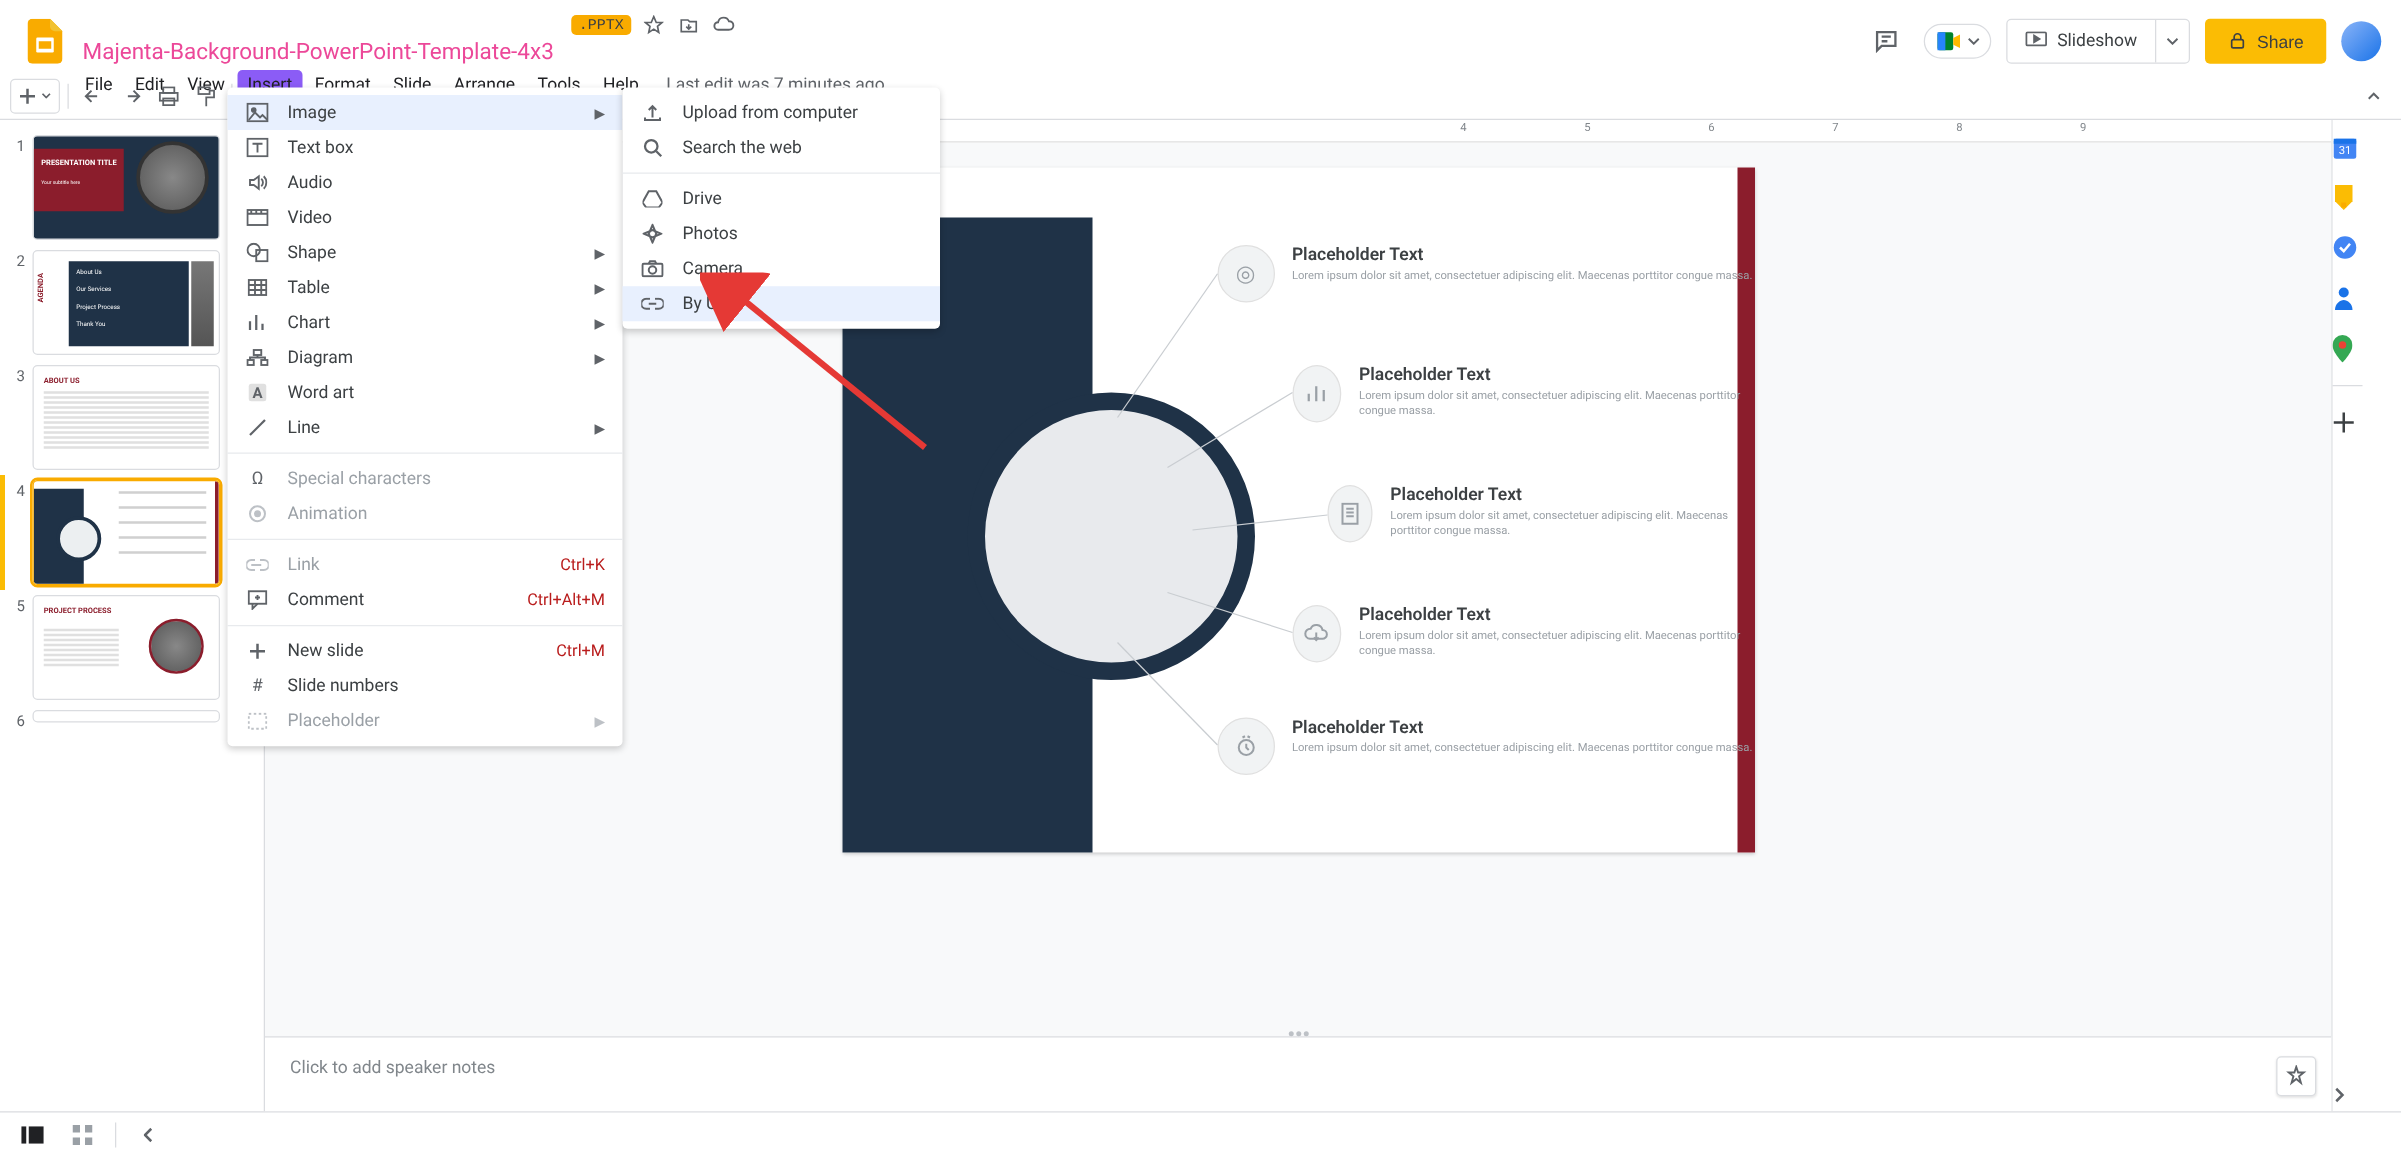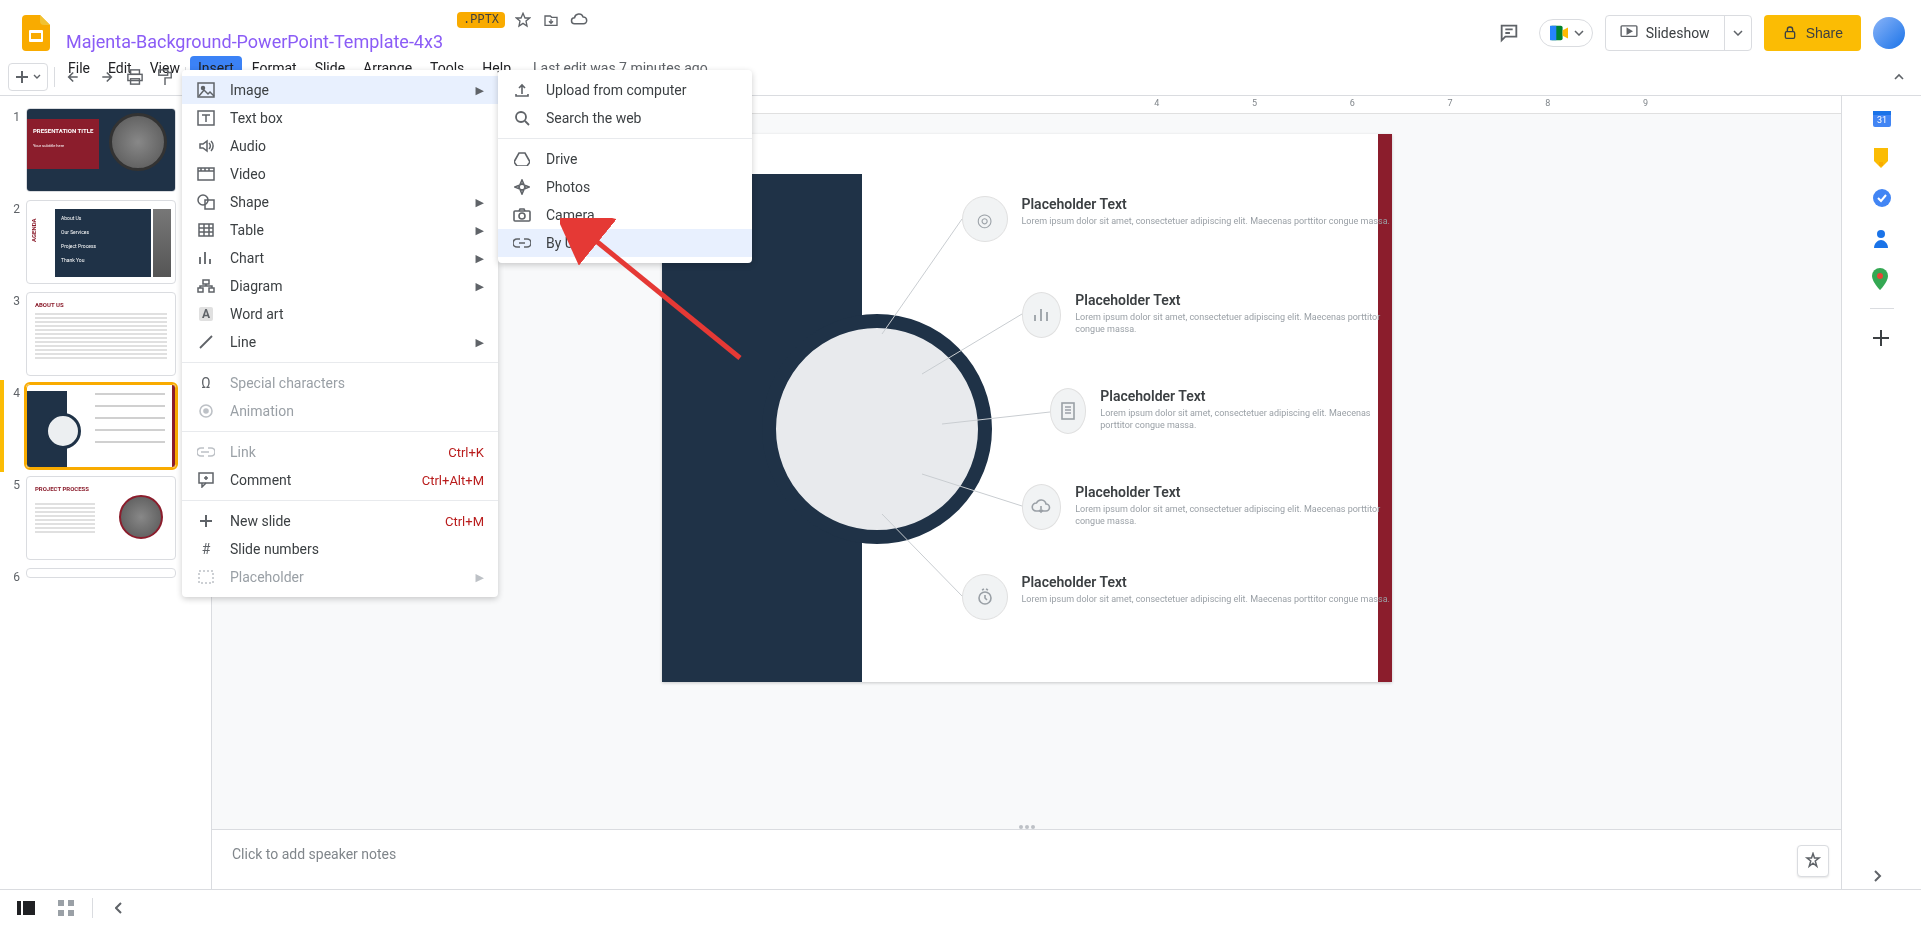--- a/index.html
+++ b/index.html
@@ -10,7 +10,7 @@
 .logo { width: 40px; height: 40px; display: flex; align-items: center; justify-content: center; cursor: pointer; }
 .title-area { flex: 1; display: flex; flex-direction: column; margin-left: 4px; }
 .title-row { display: flex; align-items: center; gap: 8px; }
-.doc-title { font-size: 18px; color: #8b5cf6; padding: 2px 6px; border-radius: 4px; margin-top: 42px; }
+.doc-title { font-size: 18px; color: #ec4899; padding: 2px 6px; border-radius: 4px; margin-top: 42px; }
 .pptx-badge { background: #f9ab00; color: #3c4043; font-size: 12px; font-weight: 500; padding: 1px 6px; border-radius: 4px; font-family: Liberation Mono, monospace; }
 .title-icon { color: #5f6368; cursor: pointer; width: 20px; height: 20px; display:flex; align-items:center; justify-content:center;}
 .menubar { display: flex; align-items: center; gap: 2px; margin-top: 2px; font-size: 14px; }

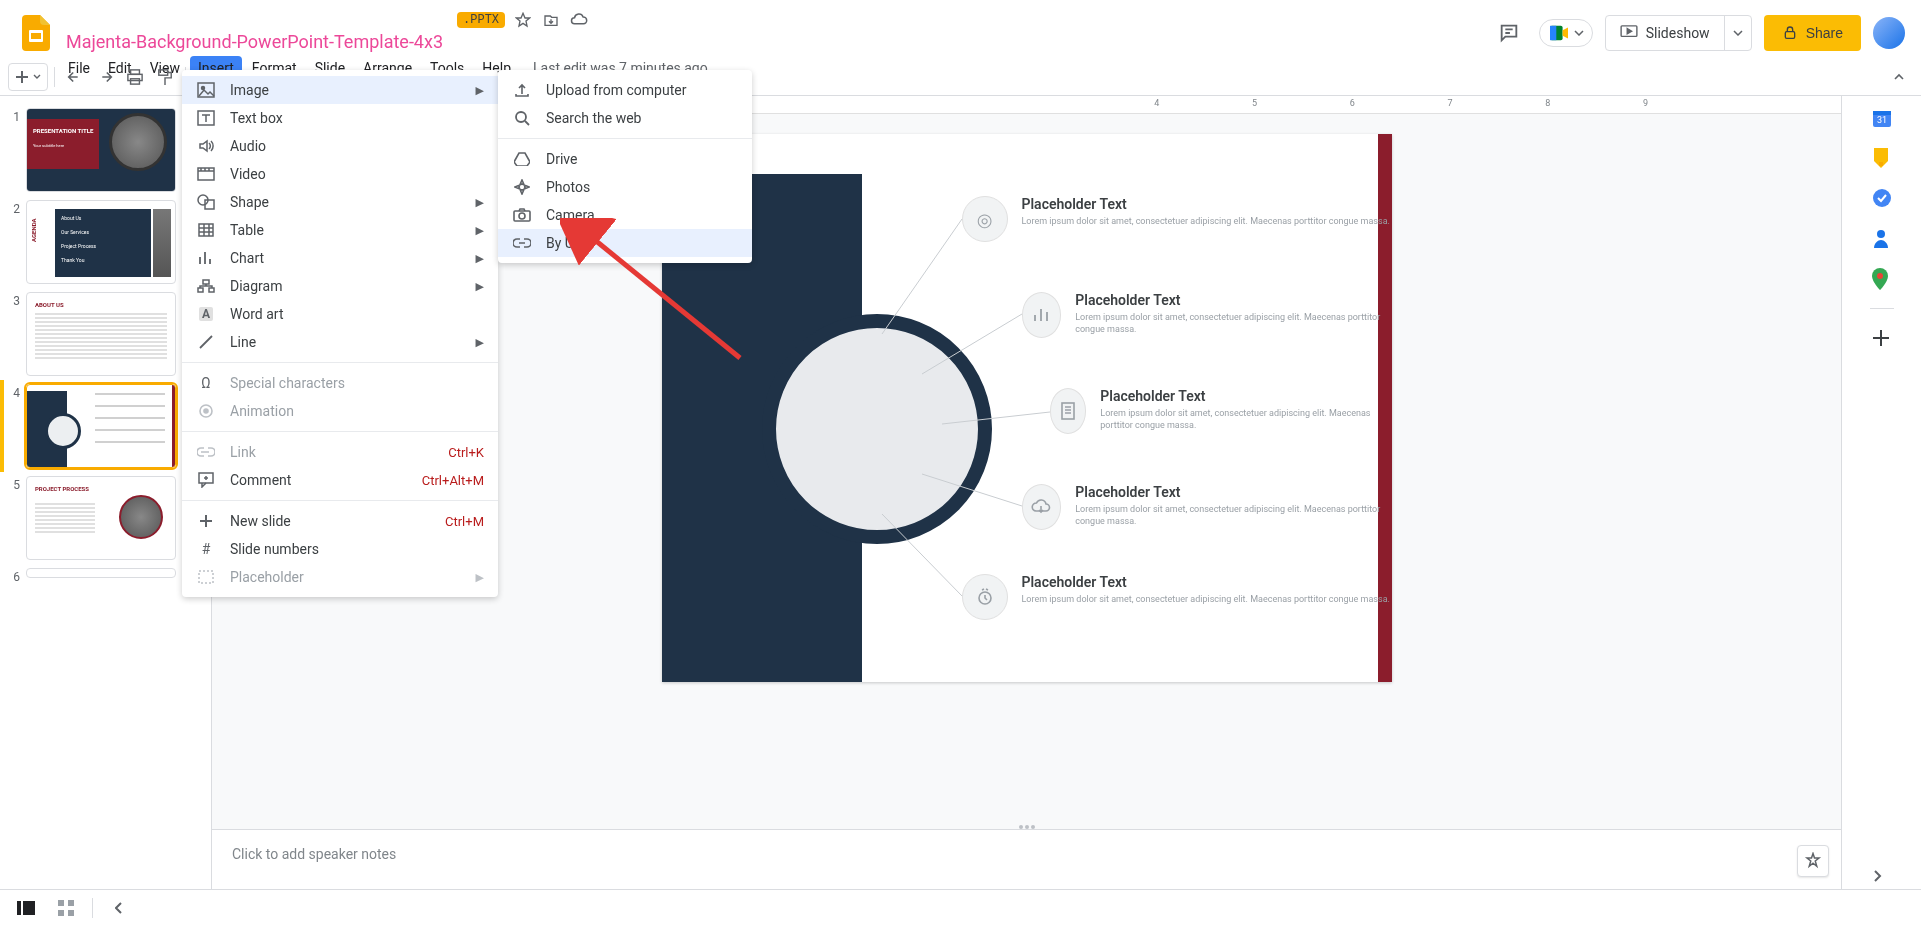--- a/index.html
+++ b/index.html
@@ -122,7 +122,7 @@
         <span class="menuitem">File</span>
         <span class="menuitem">Edit</span>
         <span class="menuitem">View</span>
-        <span class="menuitem insert-active" style="background:#3b82f6">Insert</span>
+        <span class="menuitem insert-active" style="background:#8b5cf6">Insert</span>
         <span class="menuitem">Format</span>
         <span class="menuitem">Slide</span>
         <span class="menuitem">Arrange</span>

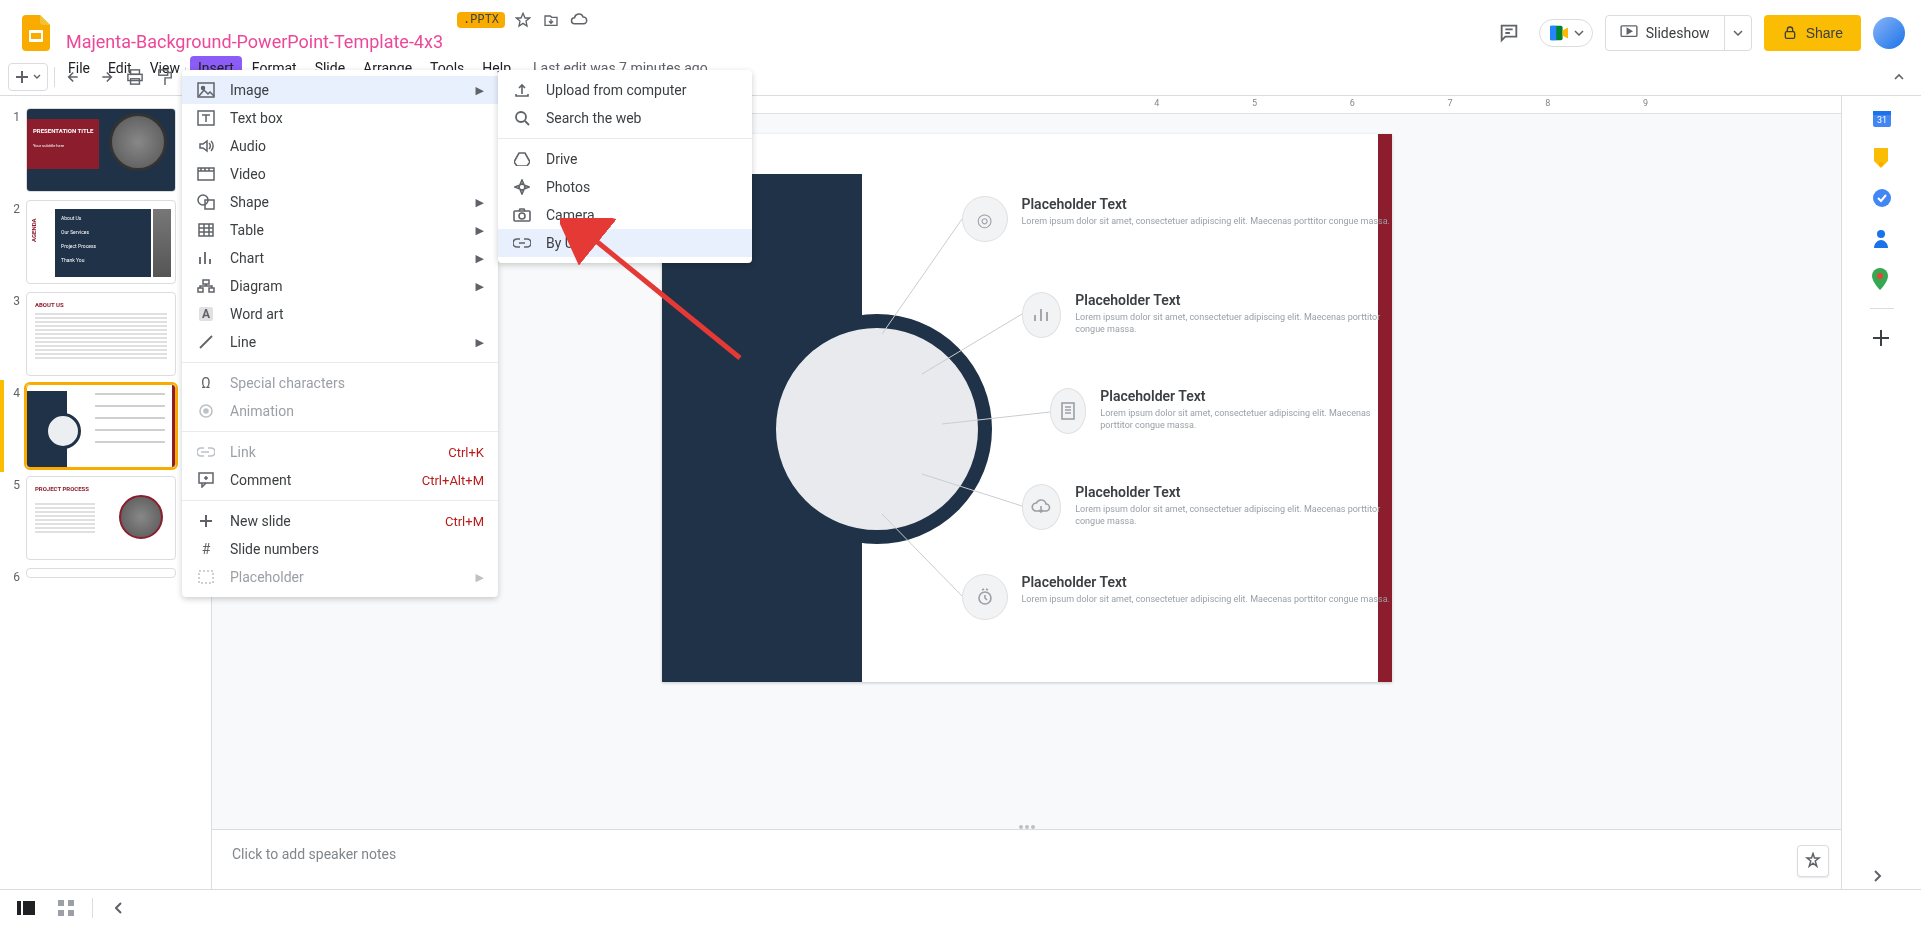--- a/index.html
+++ b/index.html
@@ -48,7 +48,7 @@
 .speaker-grip { position:absolute; left:50%; transform:translateX(-50%); top:-4px; width:36px; height:6px; display:flex; gap:2px; justify-content:center;}
 .speaker-grip span{width:4px;height:4px;border-radius:50%;background:#bdc1c6;}
 
-.side-rail { width:80px; border-left:1px solid #dadce0; display:flex; flex-direction:column; align-items:center; gap:20px; padding-top:12px; background:#fff;}
+.side-rail { width:56px; border-left:1px solid #dadce0; display:flex; flex-direction:column; gap:20px; padding-top:12px; background:#fff;}
 .rail-icon { width:20px; height:20px; cursor:pointer;}
 .rail-spacer{flex:1;}
 

